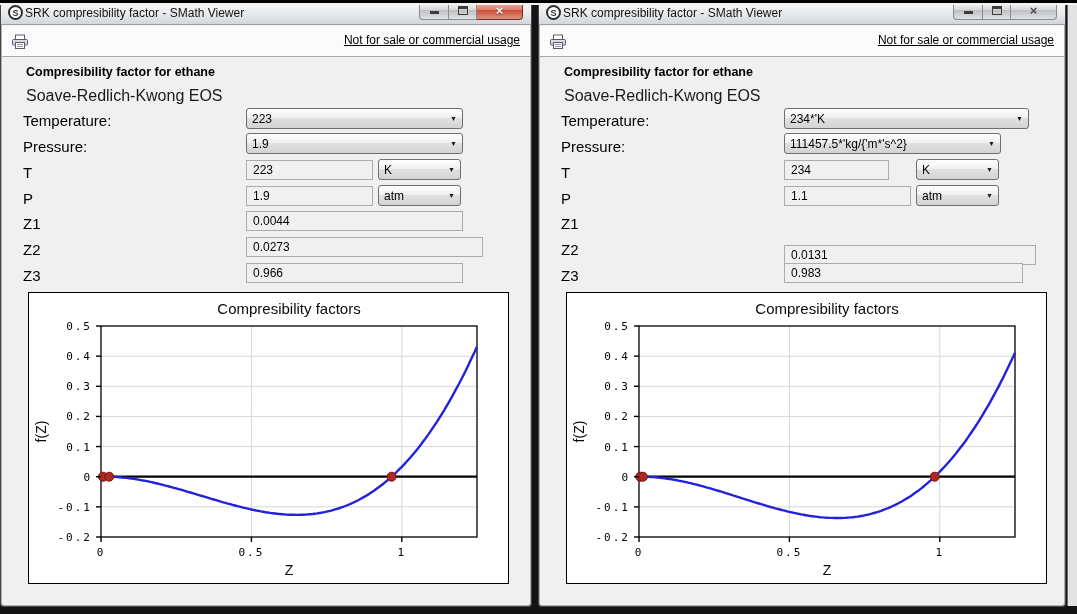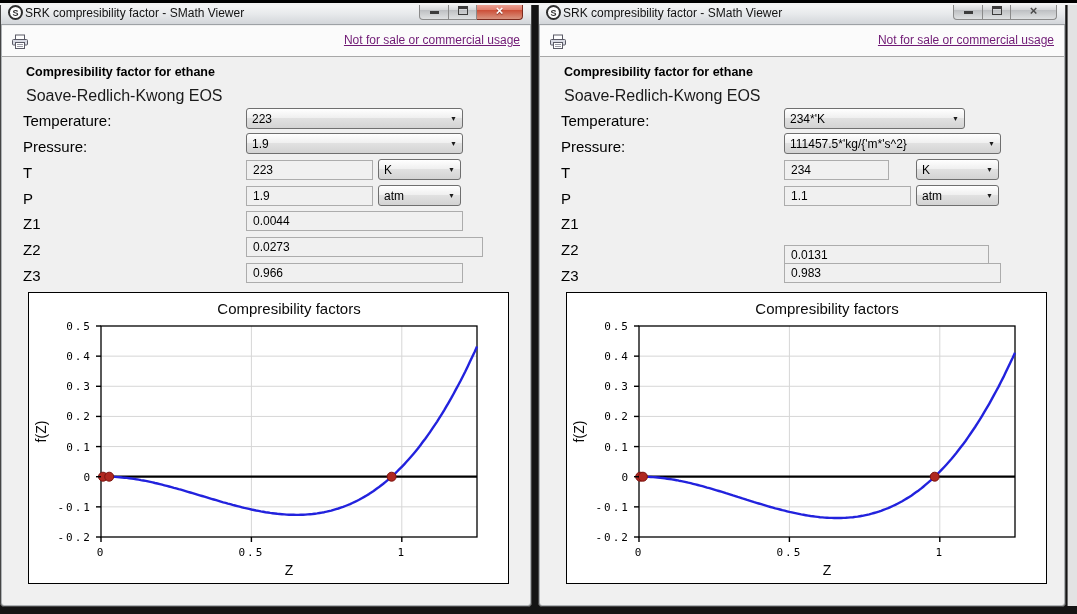--- a/index.html
+++ b/index.html
@@ -39,7 +39,7 @@
              border-bottom:1px solid #a8a8a8; }
   .printbtn { position:absolute; left:7px; top:6px; width:22px; height:19px;
               display:flex; align-items:center; justify-content:center; cursor:pointer; }
-  .license { position:absolute; right:10px; top:7px; font-size:12px; color:#701a75;
+  .license { position:absolute; right:10px; top:7px; font-size:12px; color:#000000;
              text-decoration:underline; cursor:pointer; white-space:nowrap; }
 
   .heading    { position:absolute; left:25px; top:64px; font-size:12.5px; font-weight:bold; color:#000; }

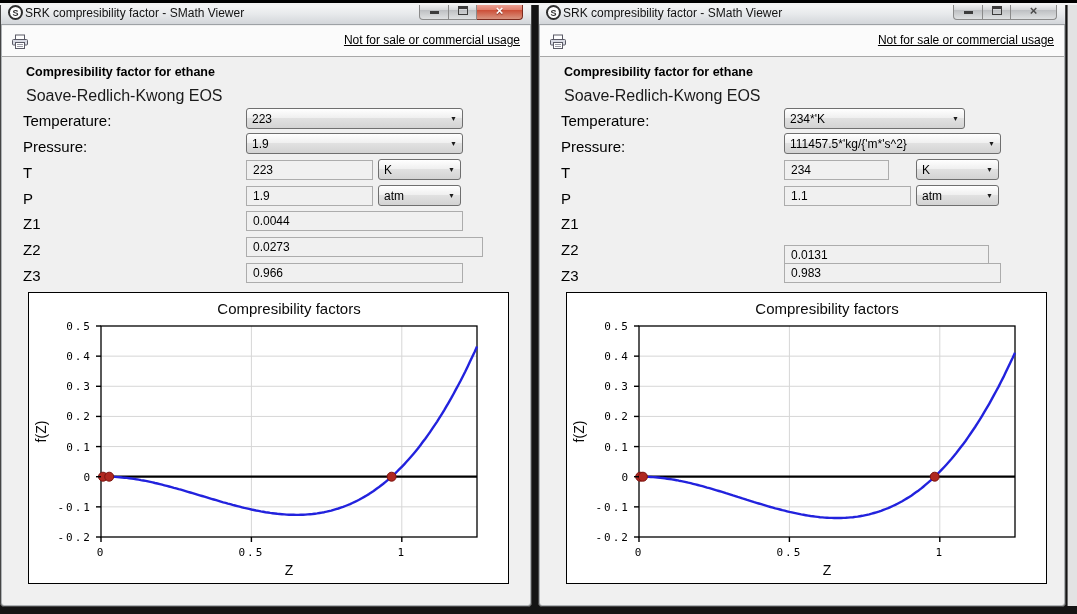--- a/index.html
+++ b/index.html
@@ -223,7 +223,7 @@
   <div class="subheading">Soave-Redlich-Kwong EOS</div>
 
   <div class="label" style="top:111px">Temperature:</div>
-  <div class="combo" style="top:107px;left:245px;width:181px">
+  <div class="combo" style="top:107px;left:245px;width:245px">
     <span class="cval">234*'K</span>
     <span class="arrow">▼</span>
   </div>

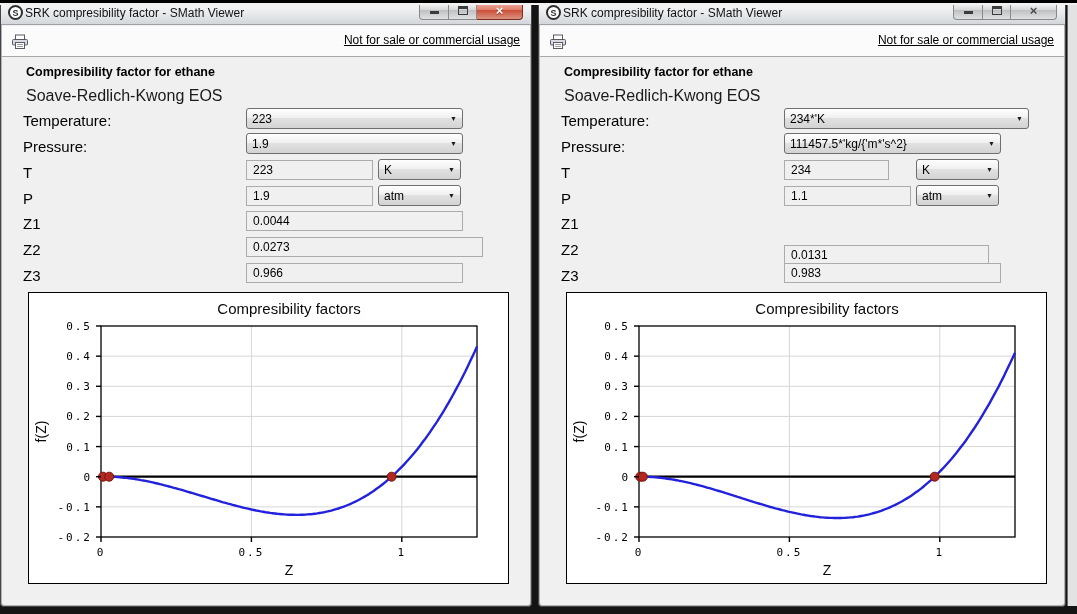--- a/index.html
+++ b/index.html
@@ -255,7 +255,7 @@
   <div class="label" style="top:214px">Z1</div>
 
   <div class="label" style="top:240px">Z2</div>
-  <div class="tbox" style="top:244px;left:245px;width:205px">
+  <div class="tbox" style="top:244px;left:245px;width:252px">
       <span>0.0131</span>
     </div>
 

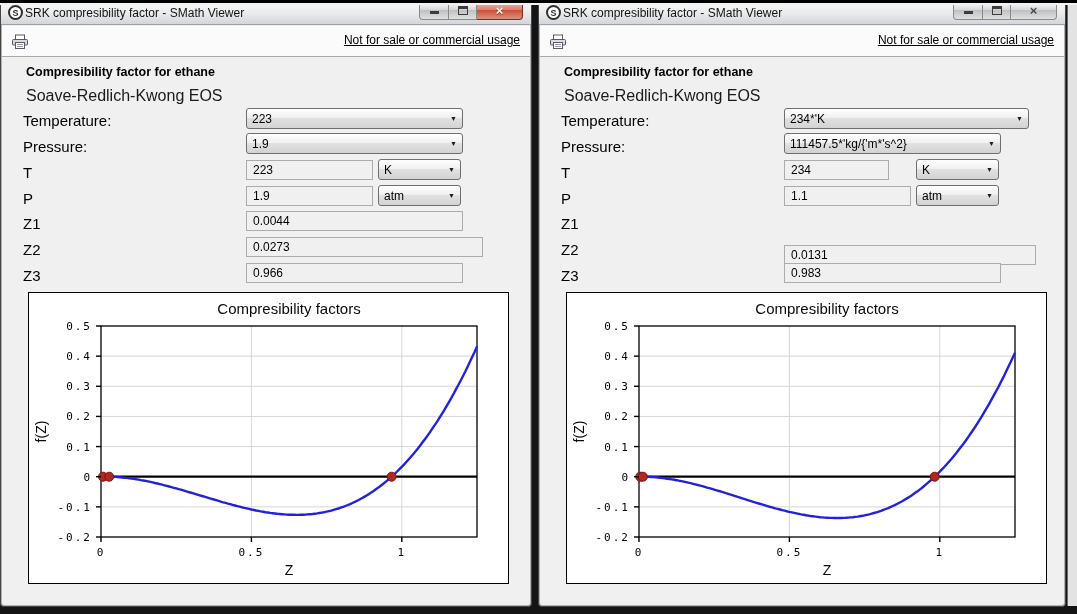--- a/index.html
+++ b/index.html
@@ -260,7 +260,7 @@
     </div>
 
   <div class="label" style="top:266px">Z3</div>
-  <div class="tbox" style="top:262px;left:245px;width:217px">
+  <div class="tbox" style="top:262px;left:245px;width:239px">
       <span>0.983</span>
     </div>
 

